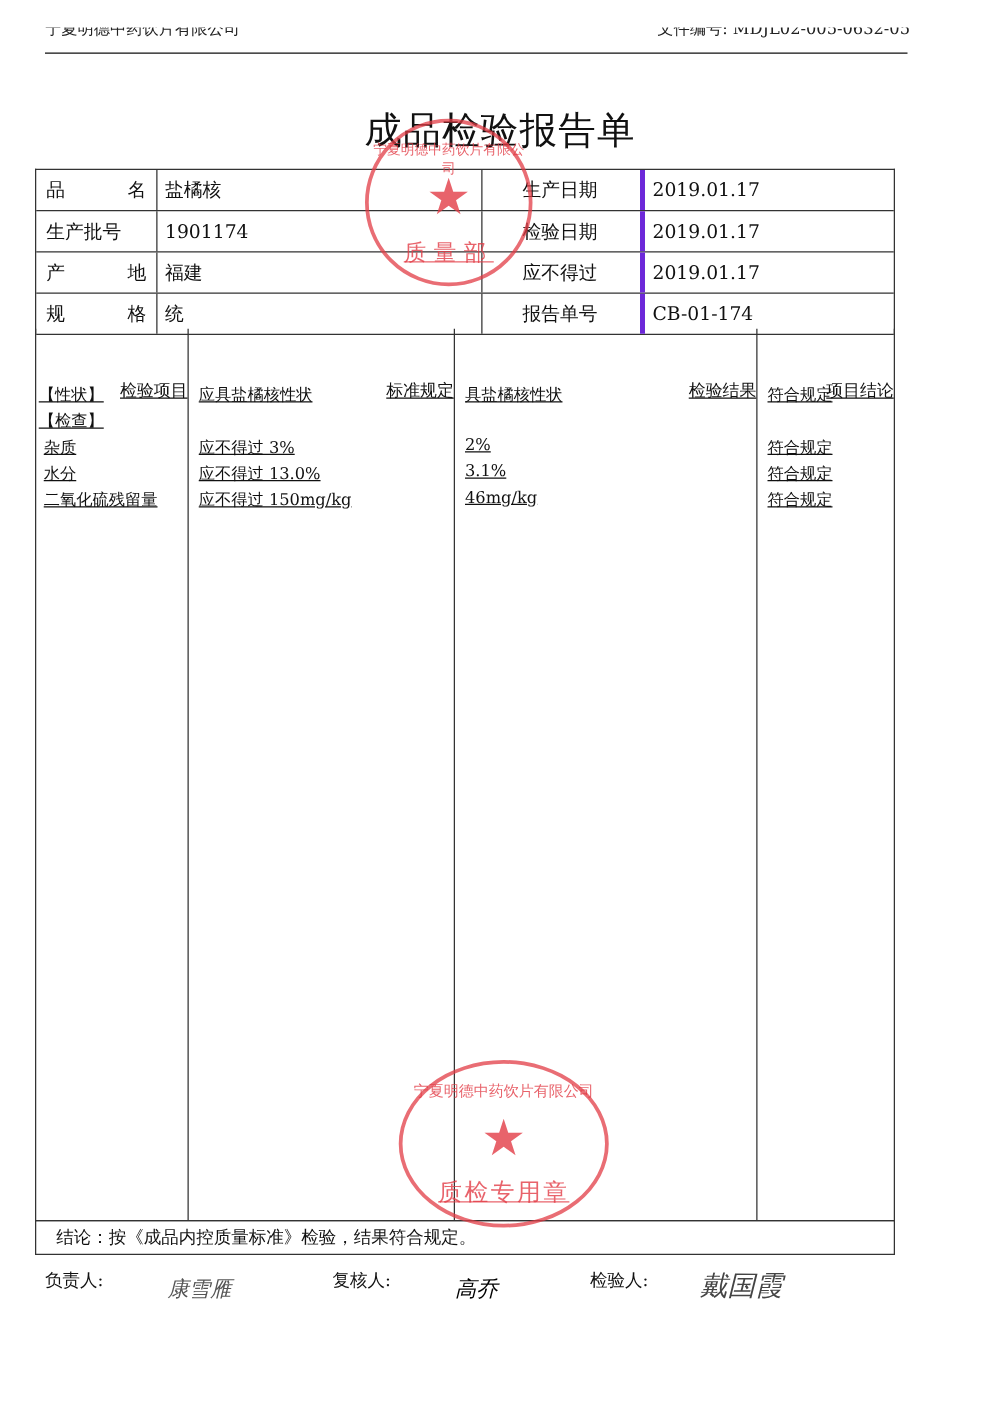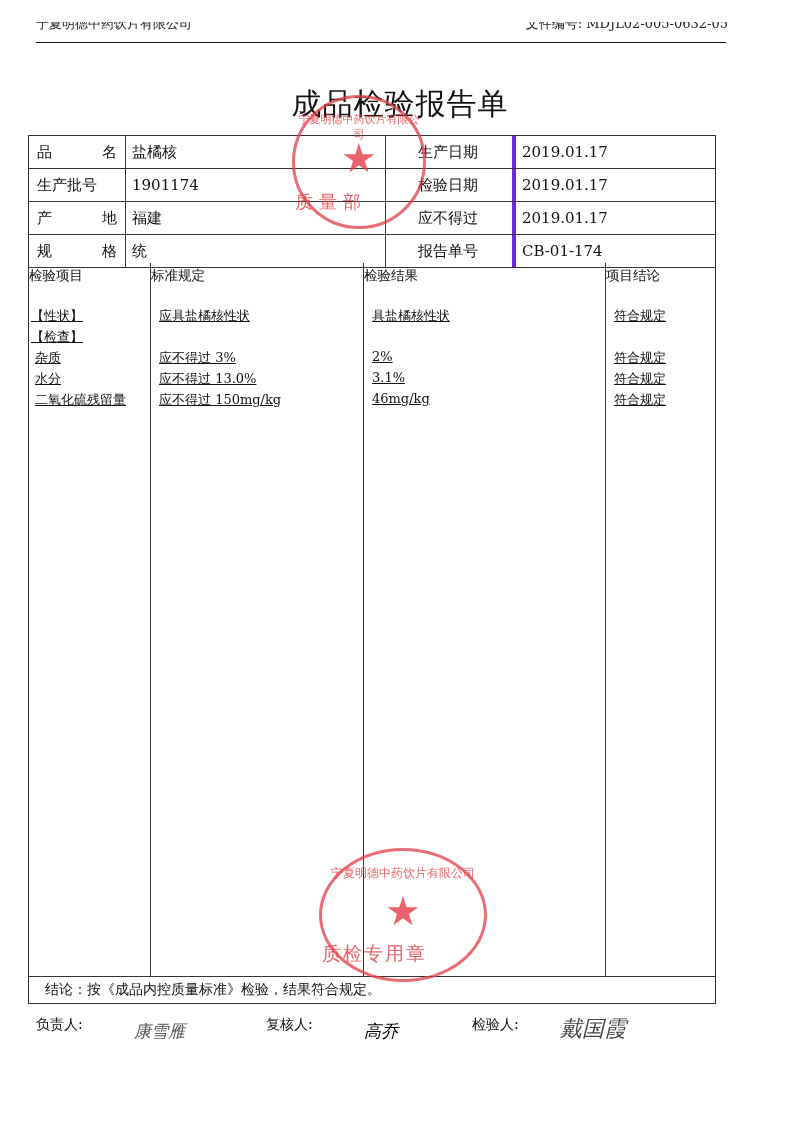--- a/index.html
+++ b/index.html
@@ -38,7 +38,7 @@
   .stamp { position:absolute; border:3px solid rgba(226,60,70,0.75); border-radius:50%; color:rgba(226,60,70,0.8); }
   .stamp .star { position:absolute; left:50%; top:50%; transform:translate(-50%,-60%); font-size:40px; line-height:1; }
   .stamp .arc { position:absolute; left:0; width:100%; text-align:center; font-size:14px; }
-  .stamp .foot { position:absolute; left:0; width:100%; font-size:18px; letter-spacing:6px; }
+  .stamp .foot { position:absolute; left:0; width:100%; text-align:center; font-size:18px; letter-spacing:6px;text-decoration:underline; }
 </style>
 </head>
 <body>

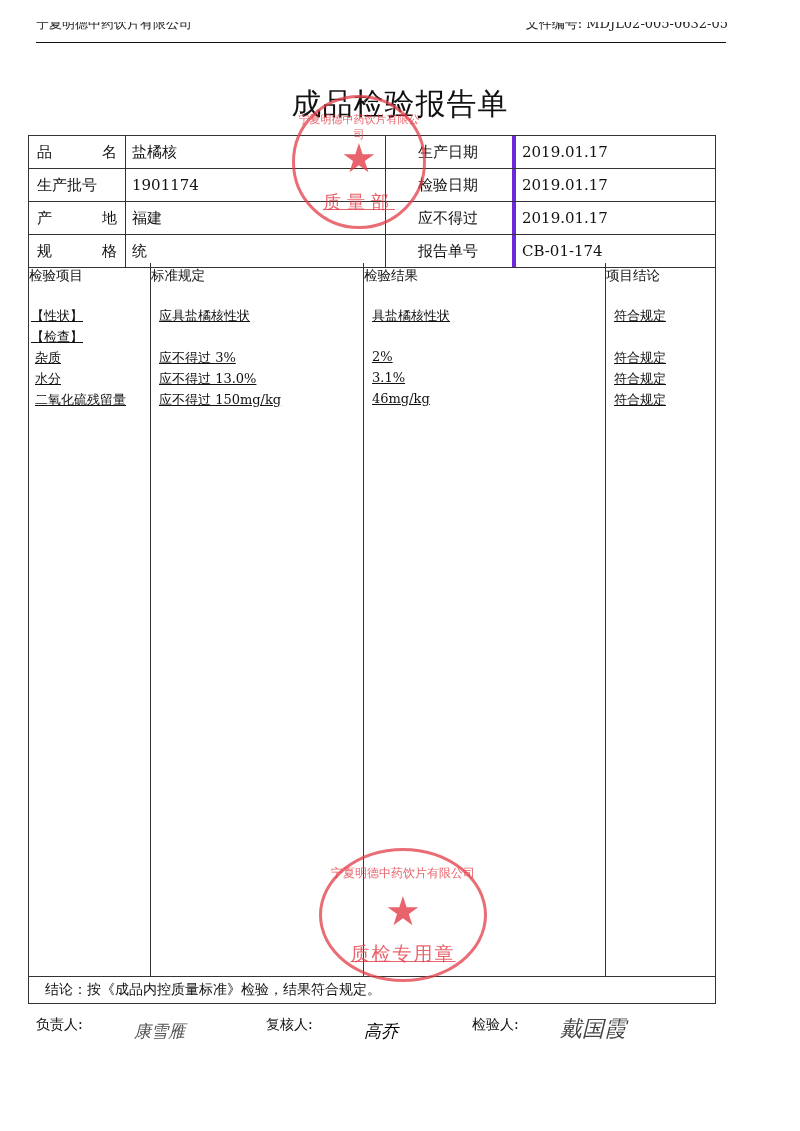--- a/index.html
+++ b/index.html
@@ -25,7 +25,7 @@
   .col { border-right:1px solid #333; position:relative; font-size:13px; }
   .col:last-child { border-right:none; }
   .c1 { width:121px; } .c2 { width:212px; } .c3 { width:241px; } .c4 { flex:1; }
-  .col-head { text-align:left; padding-top:4px; font-size:13.5px; height:18px; }
+  .col-head { text-align:right; text-decoration:underline; padding-top:4px; font-size:13.5px; height:18px;margin-top:37px; }
   .cell { position:absolute; left:8px; white-space:nowrap;text-decoration:underline; }
 
   .concl { position:absolute; left:28px; top:976px; width:686px; height:26px; border:1px solid #333; font-size:14px; display:flex; align-items:center; }

